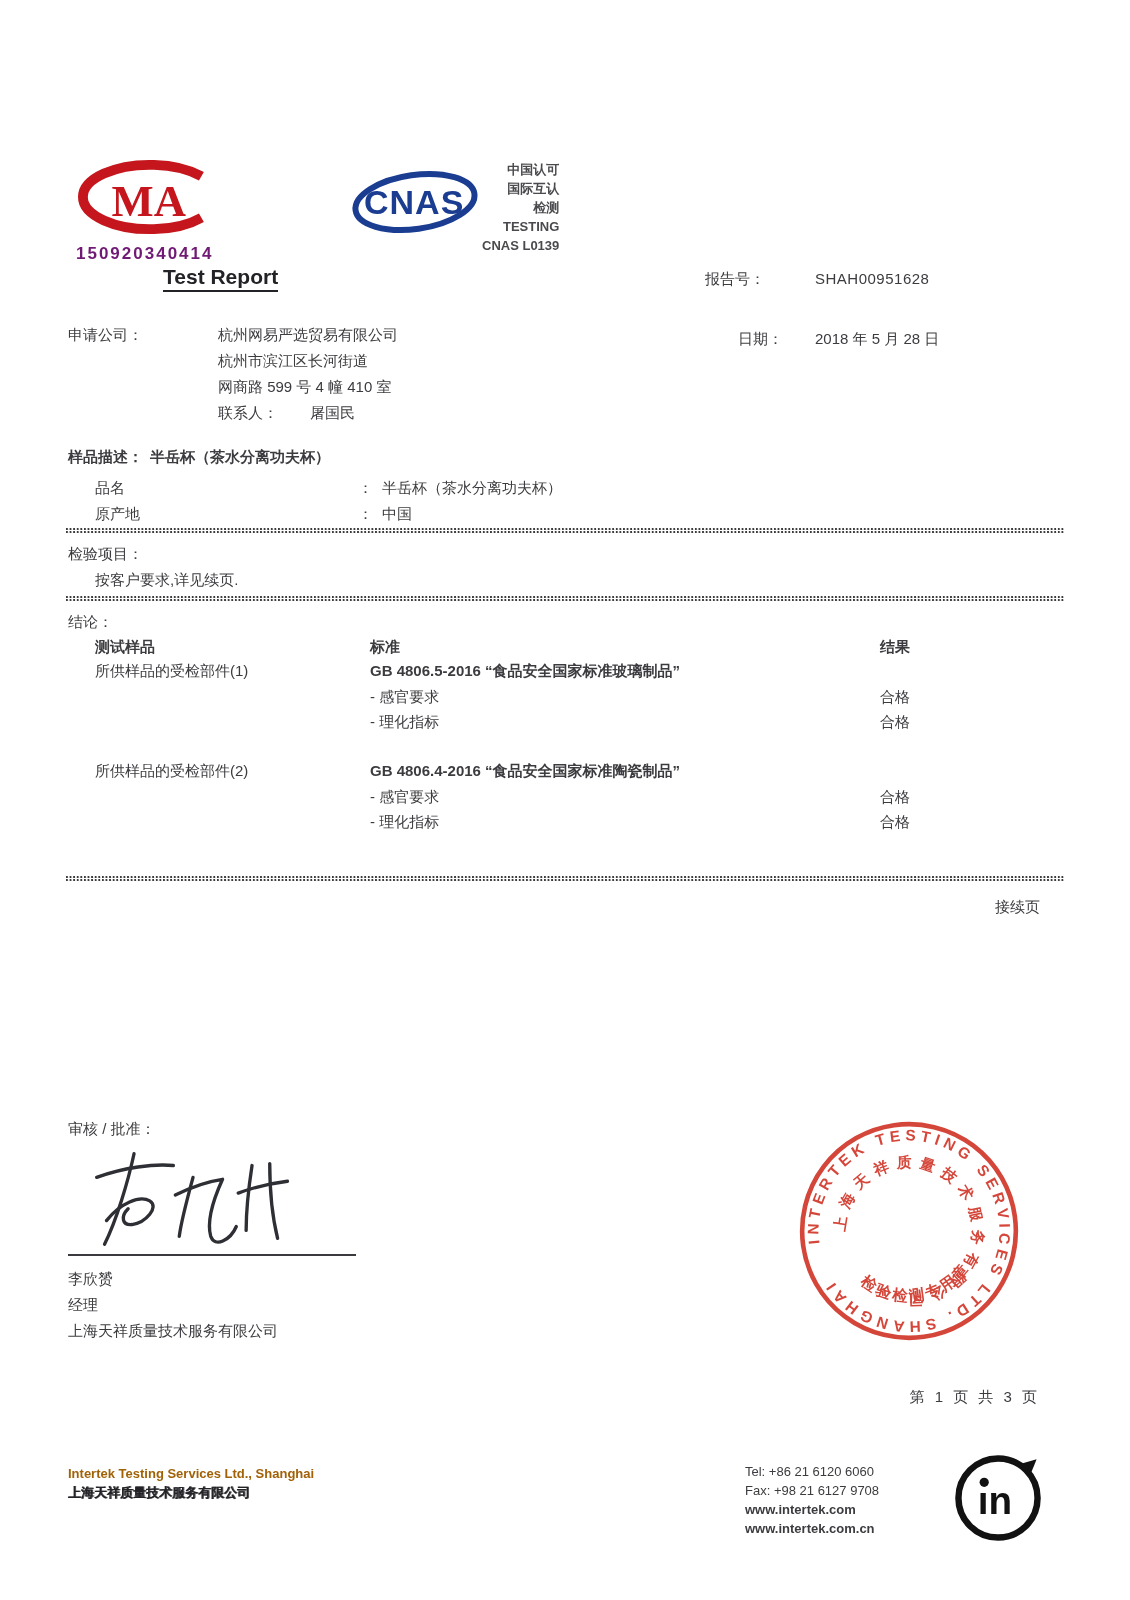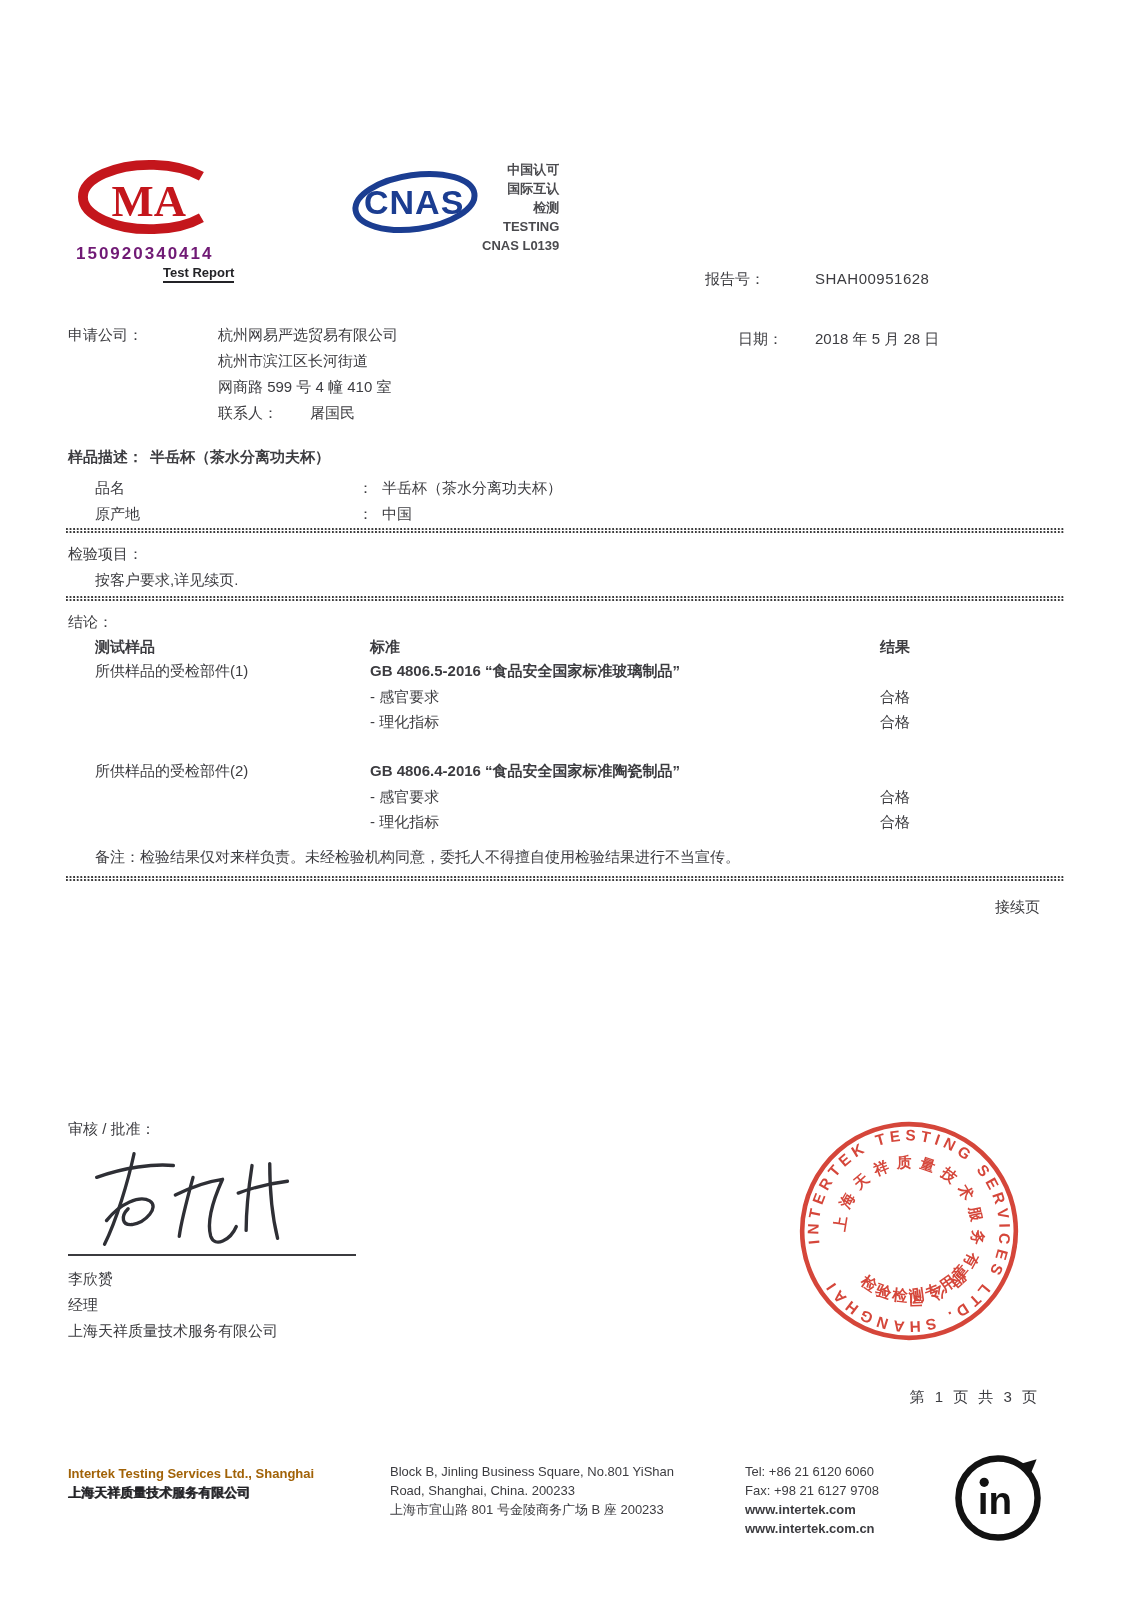--- a/index.html
+++ b/index.html
@@ -10,7 +10,7 @@
   .b { font-weight:bold; }
   .t13 { font-size:13px; line-height:19px; }
   .t15 { font-size:15px; }
-  .t17 { font-size:13px; }
+  .t17 { font-size:21px; }
   .u { text-underline-offset:4px; }
   .dotsep {
     position:absolute; left:66px; width:998px; height:6px;

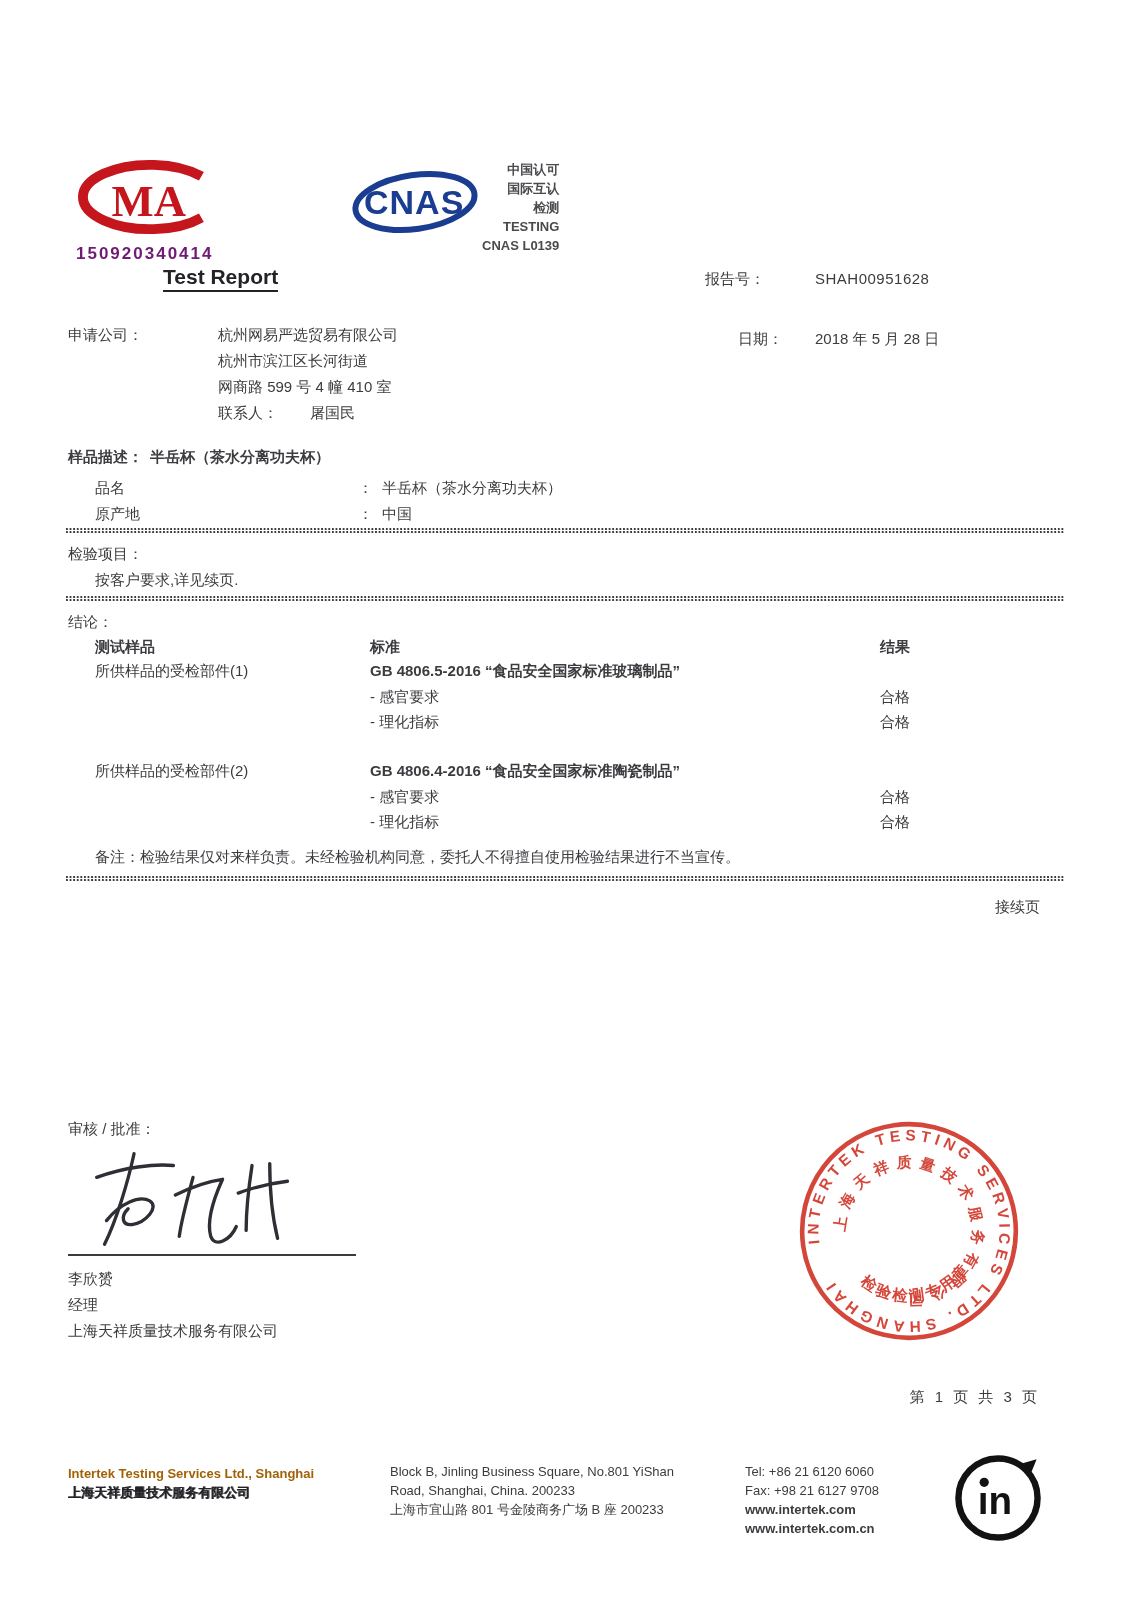--- a/index.html
+++ b/index.html
@@ -116,9 +116,6 @@
   <div class="abs t15" style="left:370px; top:813px;">- 理化指标</div>
   <div class="abs t15" style="left:880px; top:813px;">合格</div>
 
-  <div class="abs t15" style="left:95px; top:848px;">
-    <span>备注：</span><span>检验结果仅对来样负责。未经检验机构同意，委托人不得擅自使用检验结果进行不当宣传。</span>
-  </div>
 
   <div class="dotsep" style="top:876px;"></div>
 

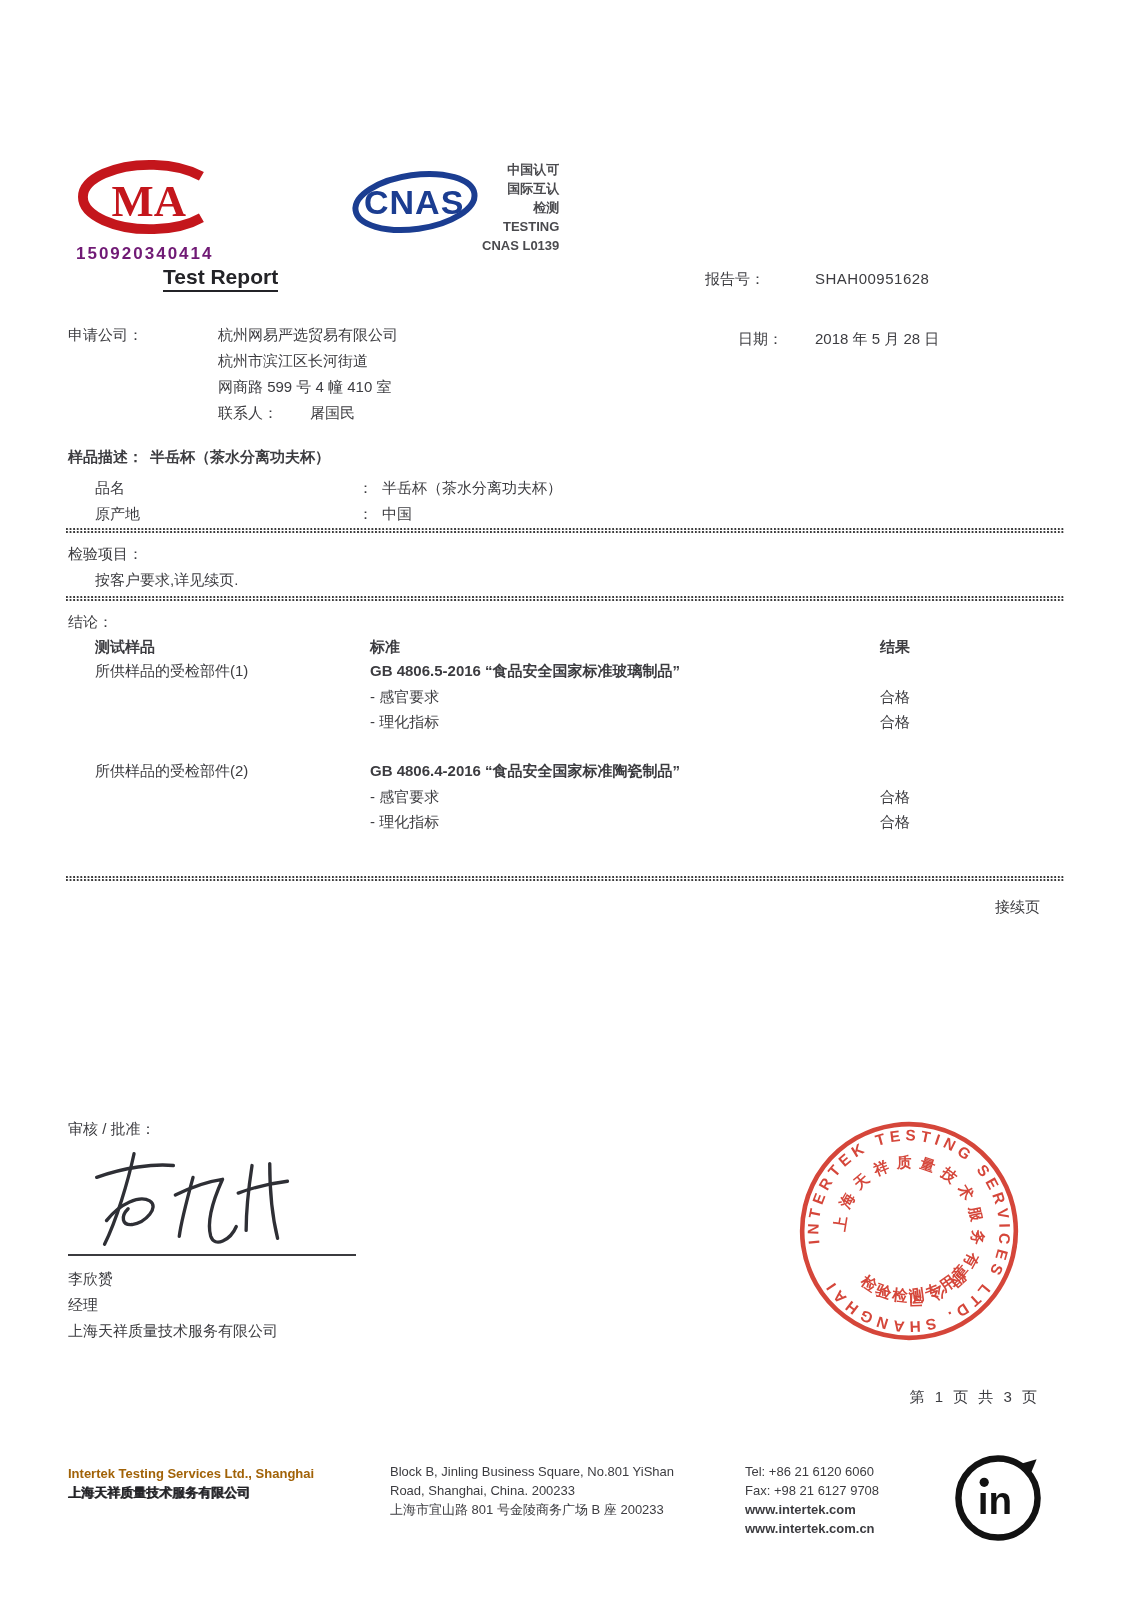--- a/index.html
+++ b/index.html
@@ -166,11 +166,6 @@
     <div class="t13 b shadowed" style="color:#232327;">上海天祥质量技术服务有限公司</div>
   </div>
 
-  <div class="abs" style="left:390px; top:1462px; width:345px;">
-    <div class="t13">Block B, Jinling Business Square, No.801 YiShan</div>
-    <div class="t13">Road, Shanghai, China. 200233</div>
-    <div class="t13">上海市宜山路 801 号金陵商务广场 B 座 200233</div>
-  </div>
 
   <div class="abs" style="left:745px; top:1462px; width:210px;">
     <div class="t13">Tel: +86 21 6120 6060</div>

